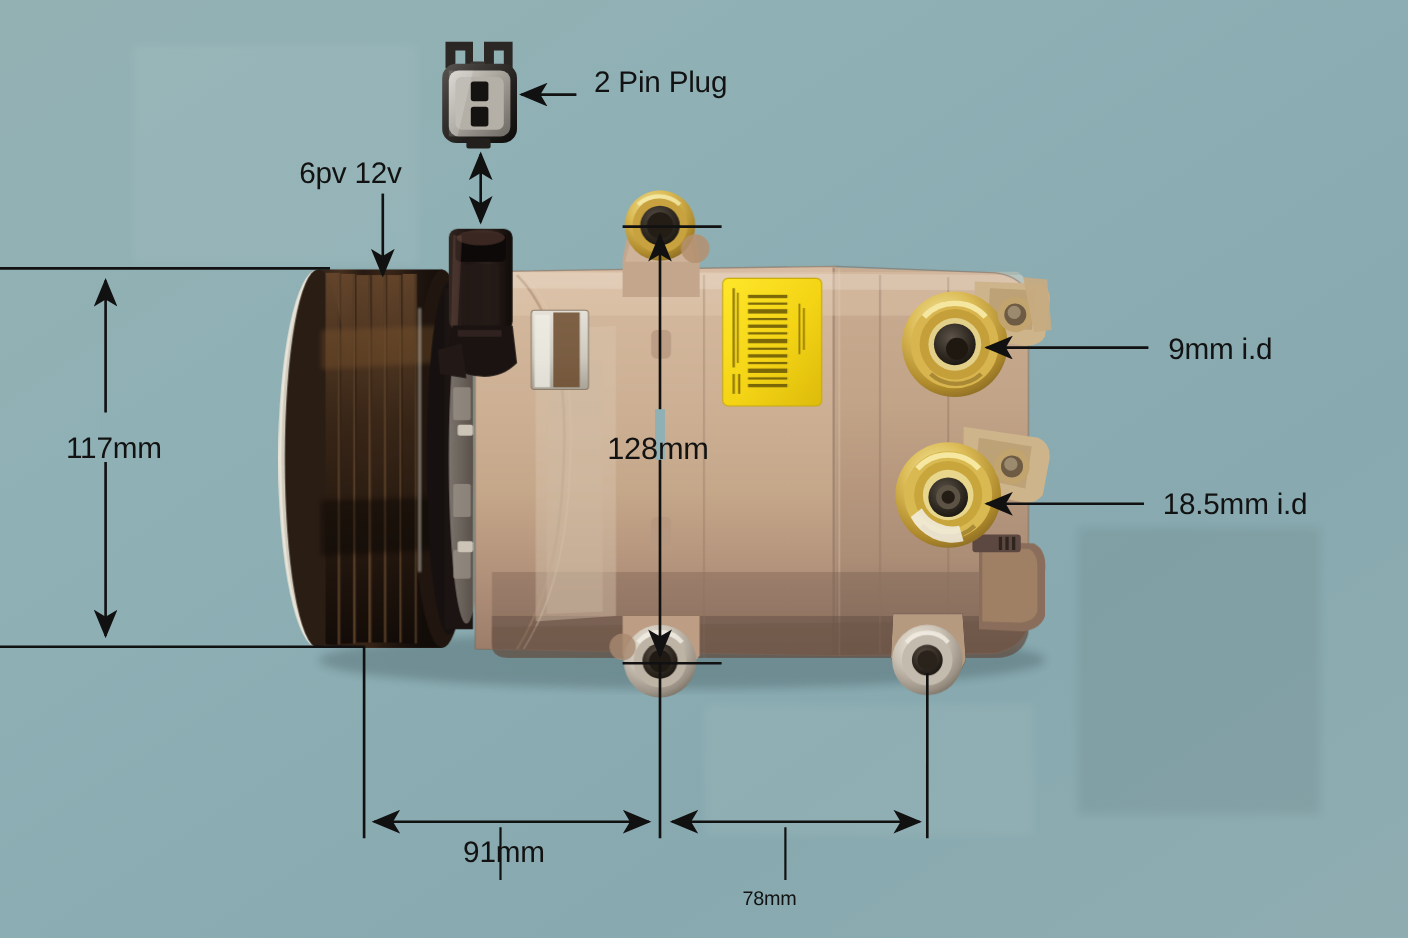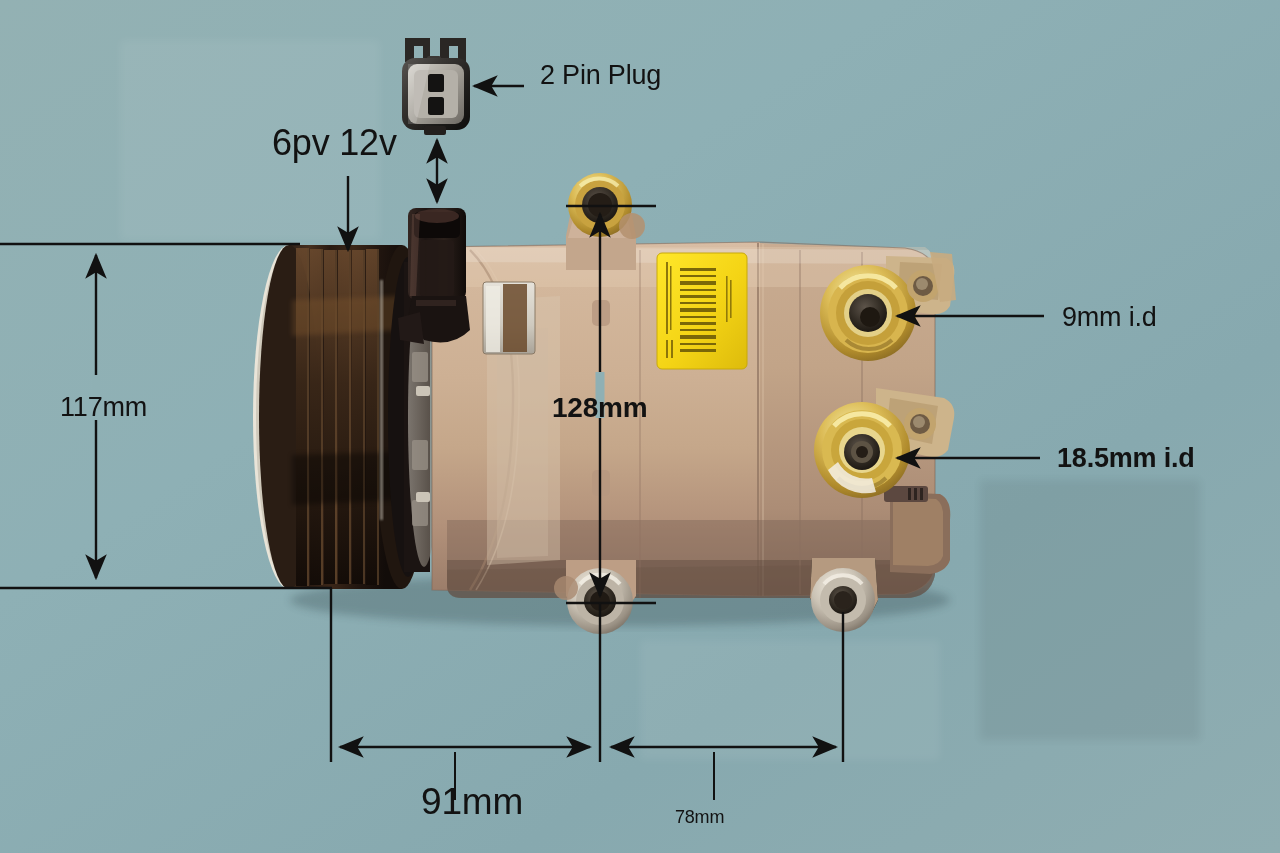--- a/index.html
+++ b/index.html
@@ -446,7 +446,7 @@
 
   <div class="lbl" style="left:540px; top:60px; font-size:27px;">2 Pin Plug</div>
 
-  <div class="lbl" style="left:272px; top:122px; font-size:36px;">6pv 12v</div>
+  <div class="lbl" style="left:272px; top:142px; font-size:27px;">6pv 12v</div>
 
   <div class="lbl" style="left:1062px; top:302px; font-size:27px;">9mm i.d</div>
 

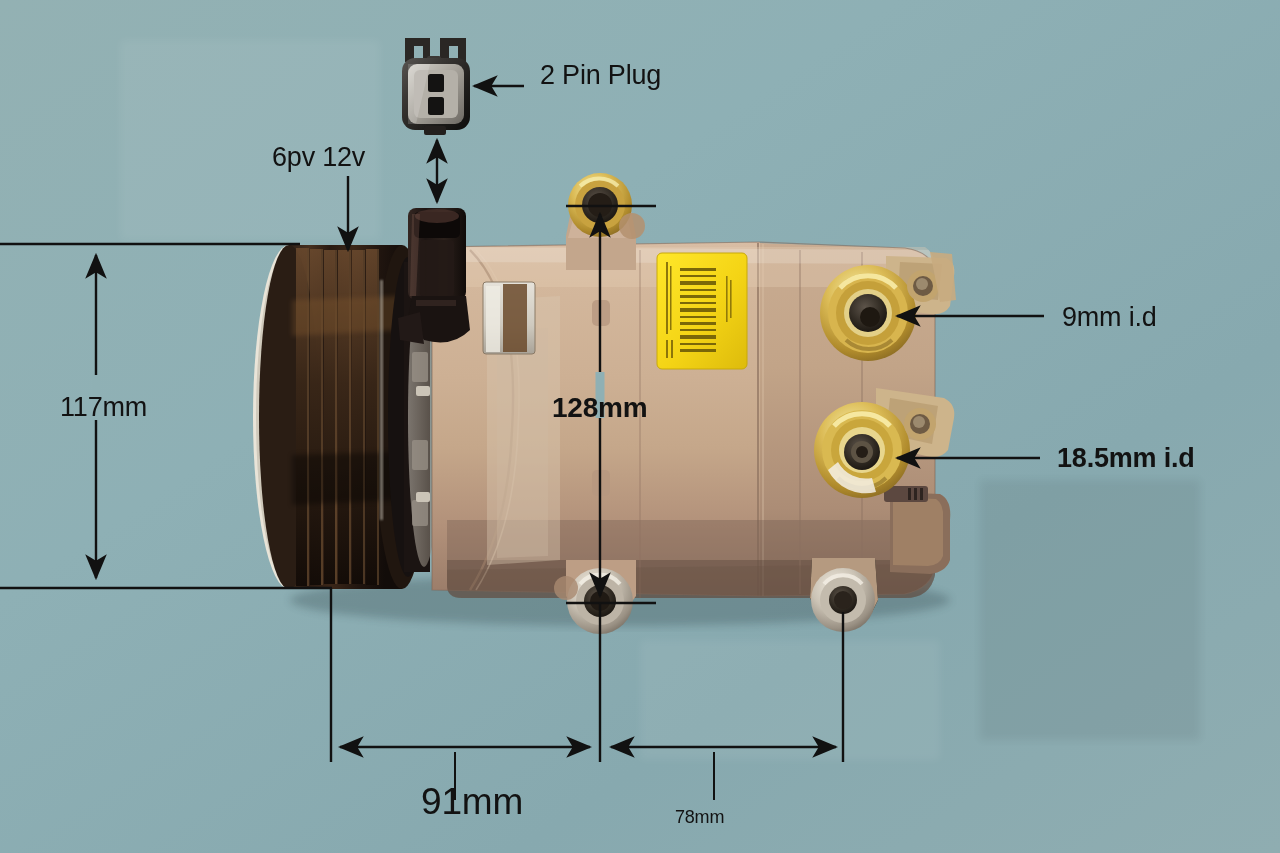--- a/index.html
+++ b/index.html
@@ -16,7 +16,7 @@
     font-family:"Liberation Sans","DejaVu Sans",sans-serif;
     letter-spacing:-0.2px;
   }
-  .lbl.bold{font-weight:bold;text-align:center;}
+  .lbl.bold{font-weight:normal;text-align:center;}
   .dimlayer{pointer-events:none;}
 </style>
 </head>

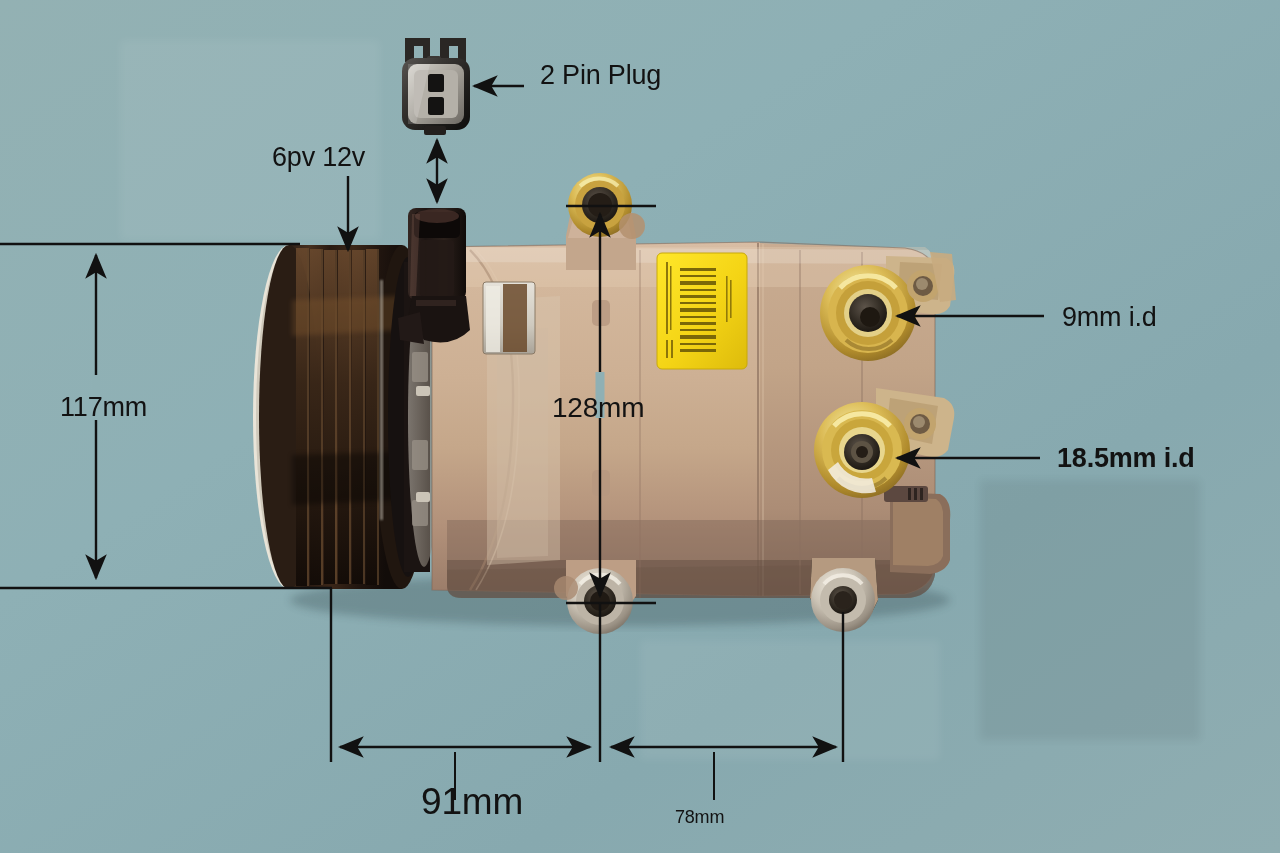--- a/index.html
+++ b/index.html
@@ -450,7 +450,7 @@
 
   <div class="lbl" style="left:1062px; top:302px; font-size:27px;">9mm i.d</div>
 
-  <div class="lbl" style="left:1057px; top:443px; font-size:27px;font-weight:bold;">18.5mm i.d</div>
+  <div class="lbl" style="left:1057px; top:443px; font-size:27px;">18.5mm i.d</div>
 
   <div class="lbl" style="left:60px; top:392px; font-size:27px;">117mm</div>
 

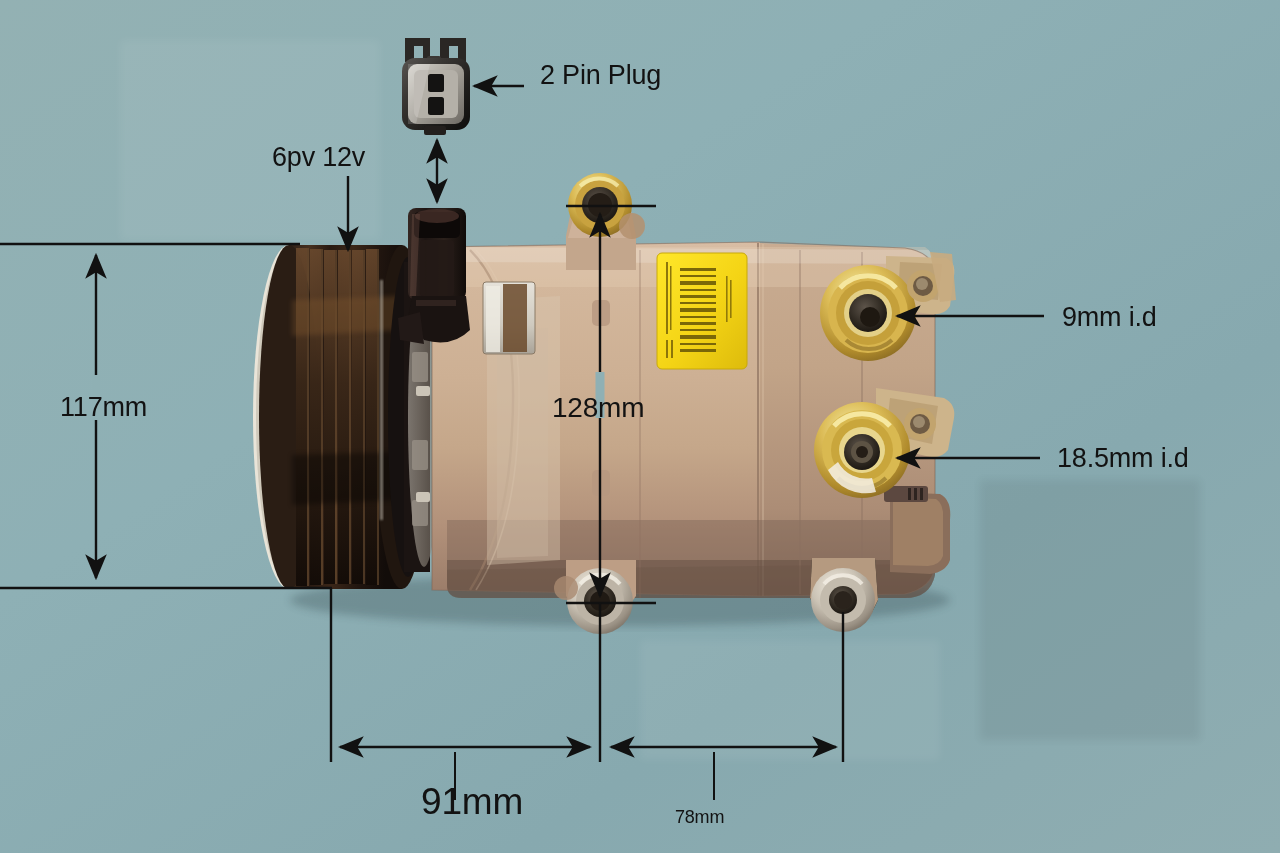--- a/index.html
+++ b/index.html
@@ -456,7 +456,7 @@
 
   <div class="lbl bold" style="left:552px; top:392px; font-size:28px;">128mm</div>
 
-  <div class="lbl" style="left:421px; top:781px; font-size:37px;">91mm</div>
+  <div class="lbl" style="left:421px; top:760px; font-size:27px;">91mm</div>
 
   <div class="lbl" style="left:675px; top:807px; font-size:18px;">78mm</div>
 

